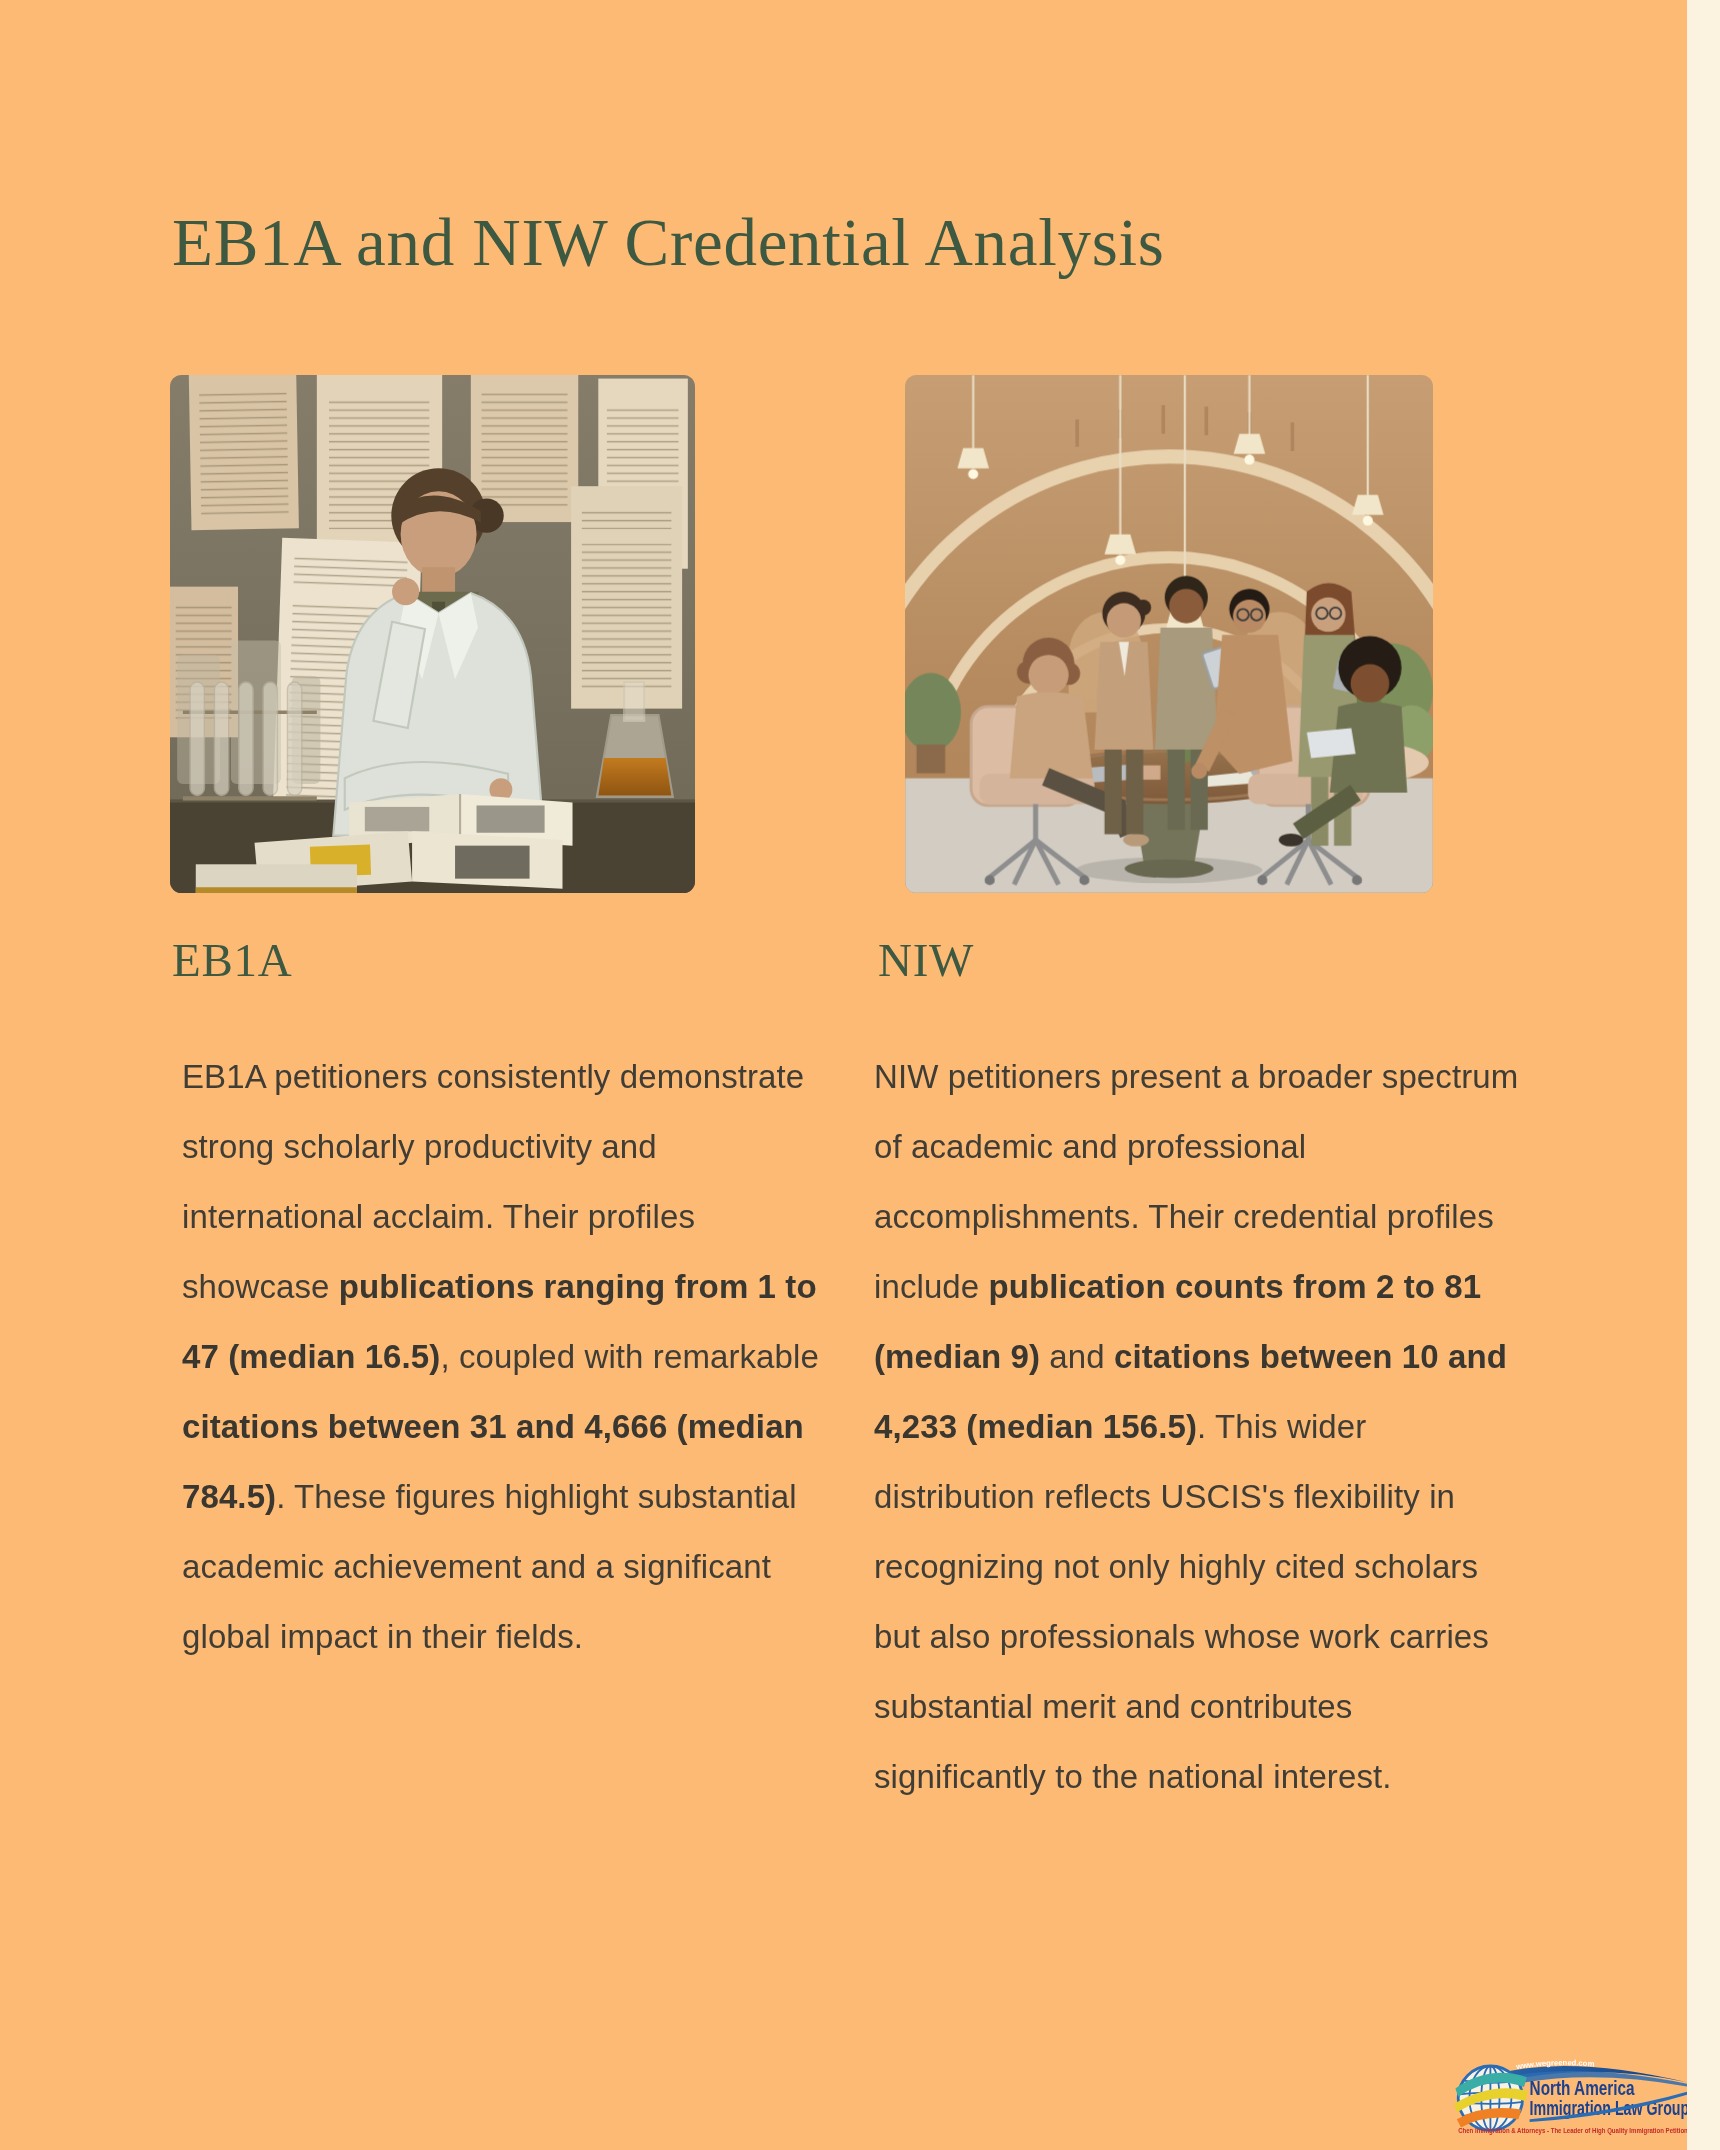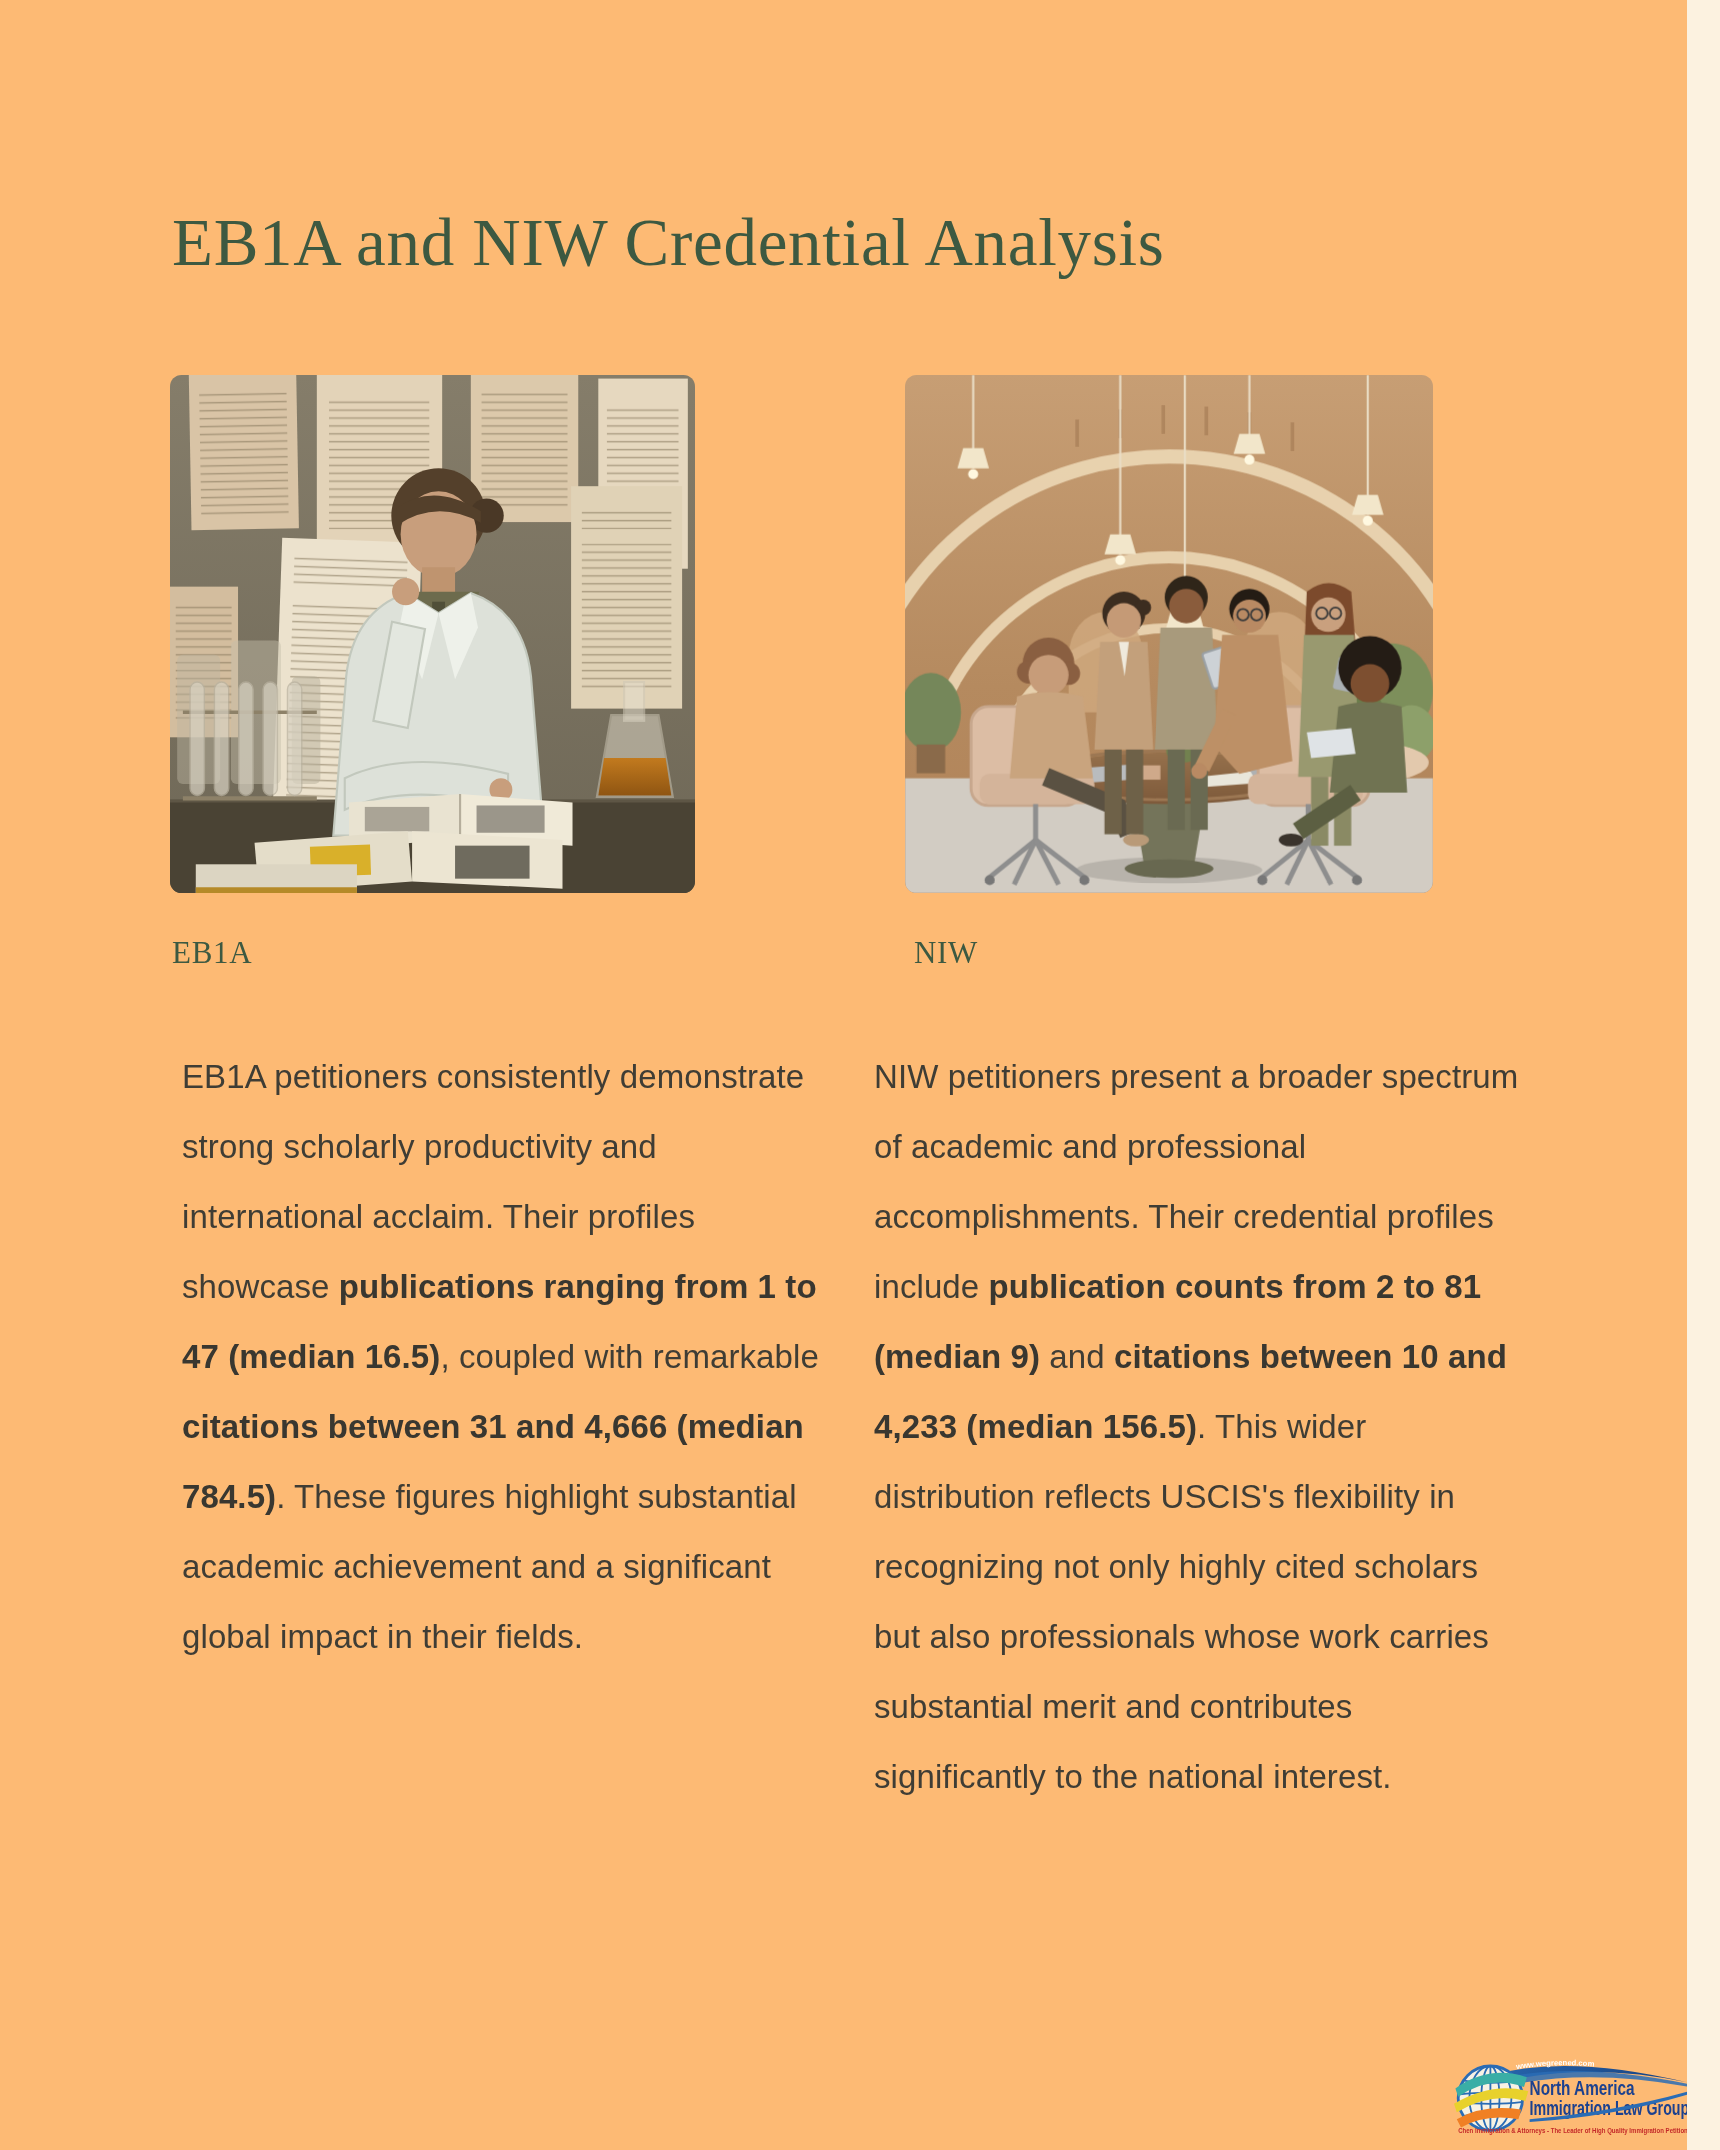--- a/index.html
+++ b/index.html
@@ -21,7 +21,7 @@
   .col-head{
     position:absolute;margin:0;top:937px;
     font-family:"Liberation Serif",serif;font-weight:400;
-    font-size:31px;line-height:1;color:#3d5941;letter-spacing:0.7px;
+    font-size:47px;line-height:1;color:#3d5941;letter-spacing:0.7px;
   }
   .col-head.left{left:172px;}
   .col-head.right{left:914px;}

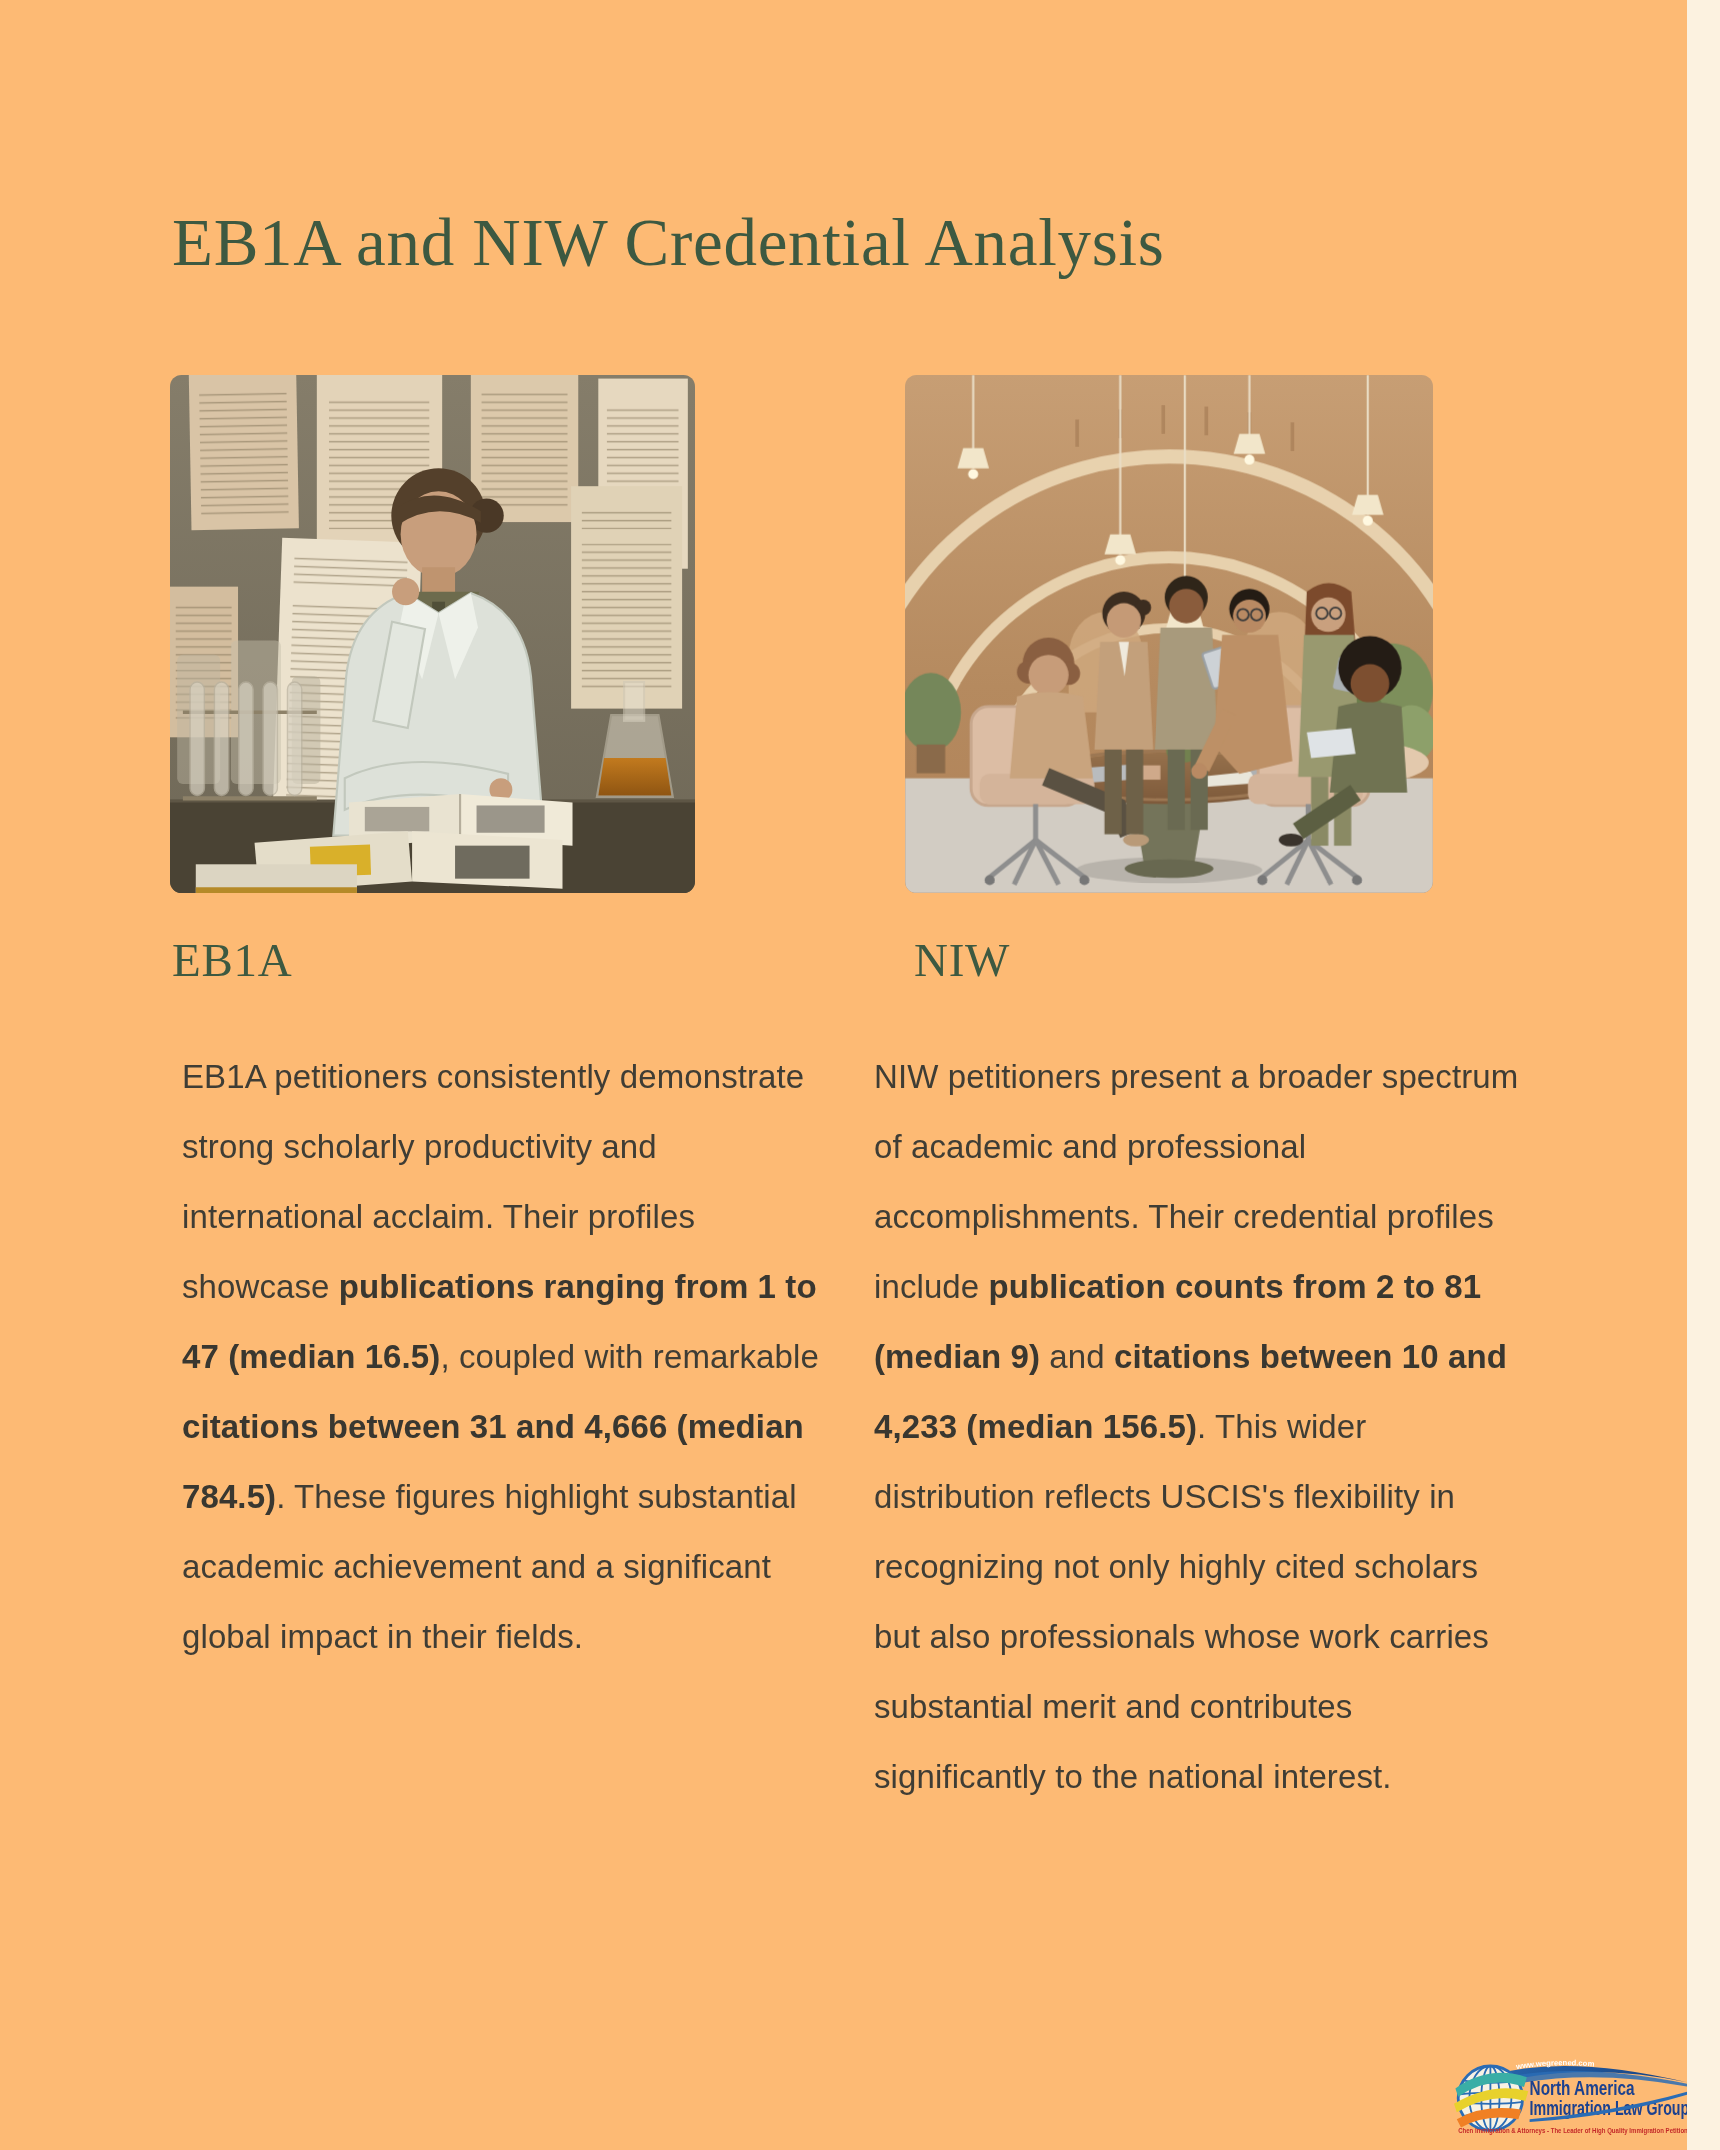--- a/index.html
+++ b/index.html
@@ -24,7 +24,7 @@
     font-size:47px;line-height:1;color:#3d5941;letter-spacing:0.7px;
   }
   .col-head.left{left:172px;}
-  .col-head.right{left:914px;}
+  .col-head.right{left:878px;}
   .col-para{
     position:absolute;margin:10px;top:1032px;width:649px;
     font-size:33px;line-height:70px;color:#3f3d35;letter-spacing:0.1px;

